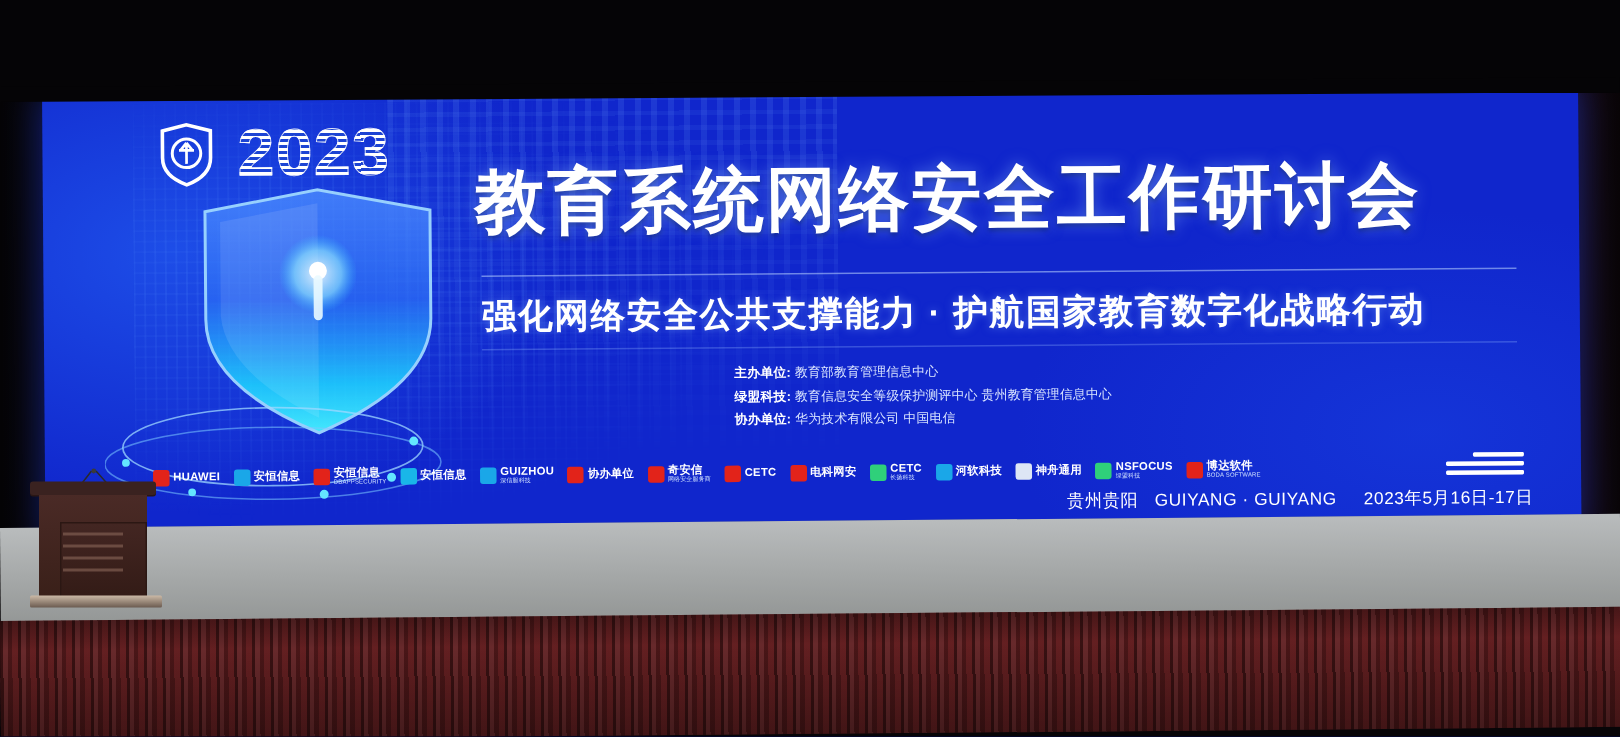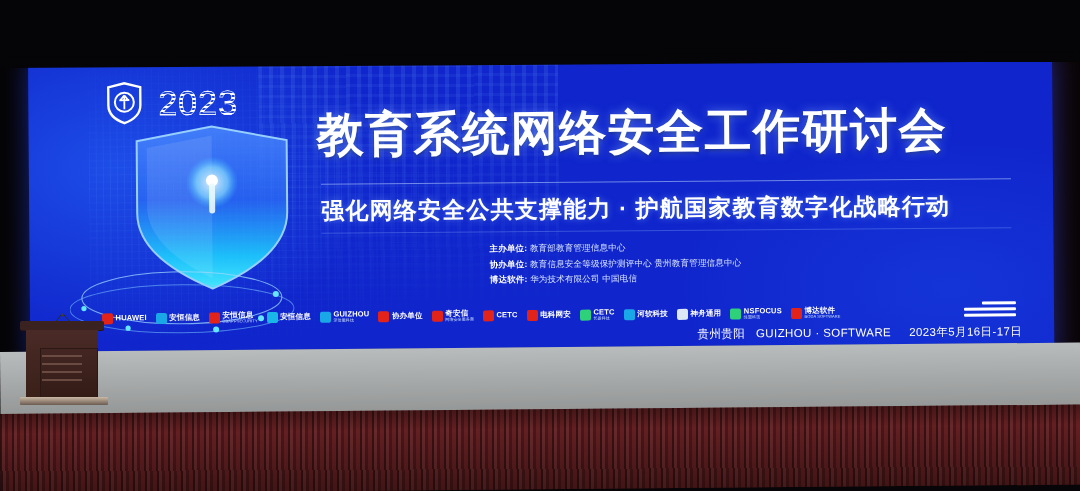--- a/index.html
+++ b/index.html
@@ -41,7 +41,7 @@
   
   .emblem-row{position:absolute;left:76px;top:22px;display:flex;align-items:center;gap:14px;}
   .emblem-shield{width:40px;height:44px;}
-  .year{font-size:34px;font-weight:400;color:#fff;letter-spacing:1px;line-height:1;
+  .year{font-size:44px;font-weight:700;color:#fff;letter-spacing:1px;line-height:1;
     background:repeating-linear-gradient(0deg,#ffffff 0 2px, rgba(30,70,210,.85) 2px 4px);
     -webkit-background-clip:text;background-clip:text;color:transparent;
     -webkit-text-stroke:.6px rgba(255,255,255,.85);}

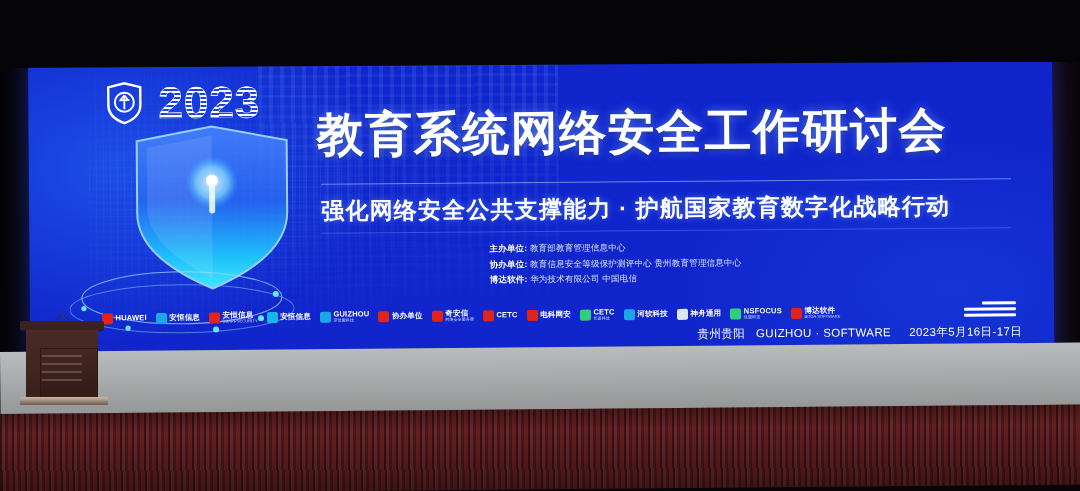--- a/index.html
+++ b/index.html
@@ -183,7 +183,7 @@
           <span class="val">教育部教育管理信息中心</span>
         </div>
         <div class="row">
-          <span class="lbl">协办单位:</span>
+          <span class="lbl">绿盟科技:</span>
           <span class="val">教育信息安全等级保护测评中心  贵州教育管理信息中心</span>
         </div>
         <div class="row">

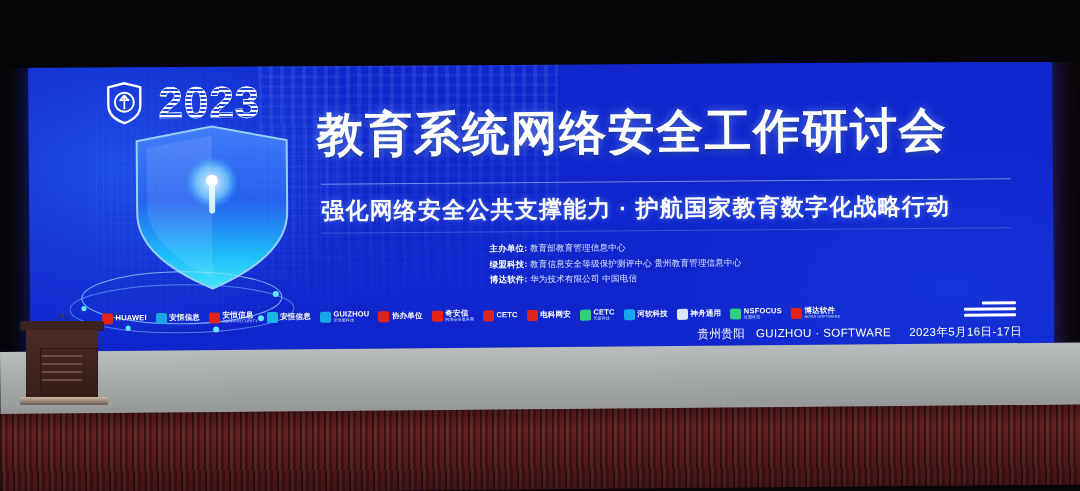--- a/index.html
+++ b/index.html
@@ -187,7 +187,7 @@
           <span class="val">教育信息安全等级保护测评中心  贵州教育管理信息中心</span>
         </div>
         <div class="row">
-          <span class="lbl">博达软件:</span>
+          <span class="lbl">协办单位:</span>
           <span class="val">华为技术有限公司  中国电信</span>
         </div>
       </div>

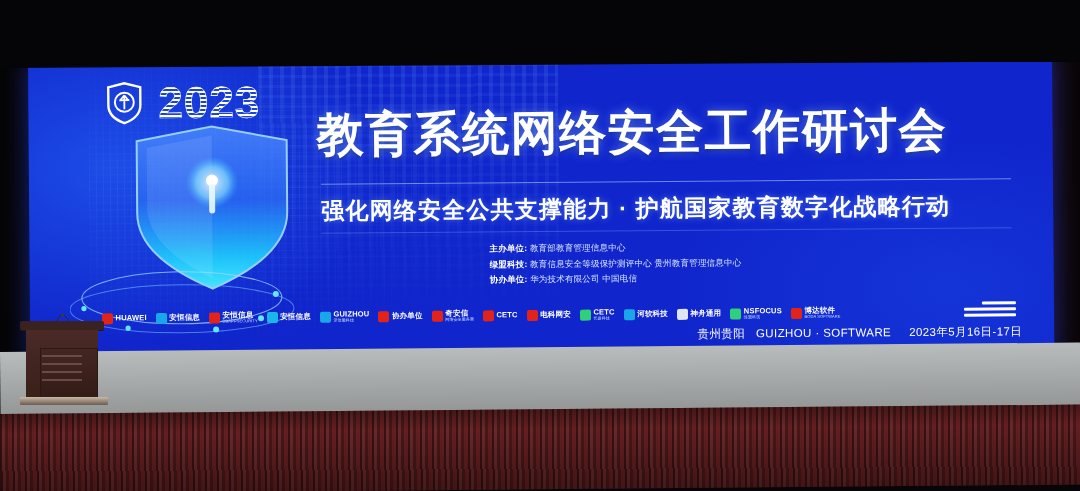--- a/index.html
+++ b/index.html
@@ -293,7 +293,7 @@
       <div class="dateline">
         <span>贵州贵阳</span>
         <span>&nbsp;</span>
-        <span>GUIZHOU · SOFTWARE</span>
+        <span>GUIYANG · GUIYANG</span>
         <span>&nbsp;&nbsp;&nbsp;</span>
         <span>2023年5月16日-17日</span>
       </div>

